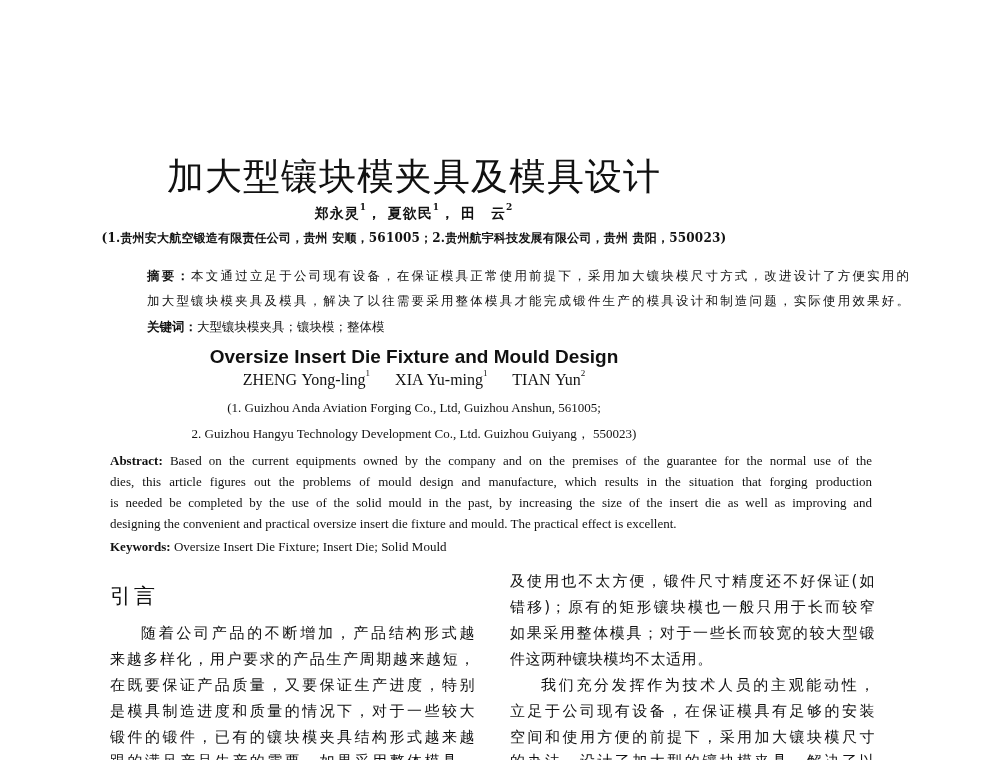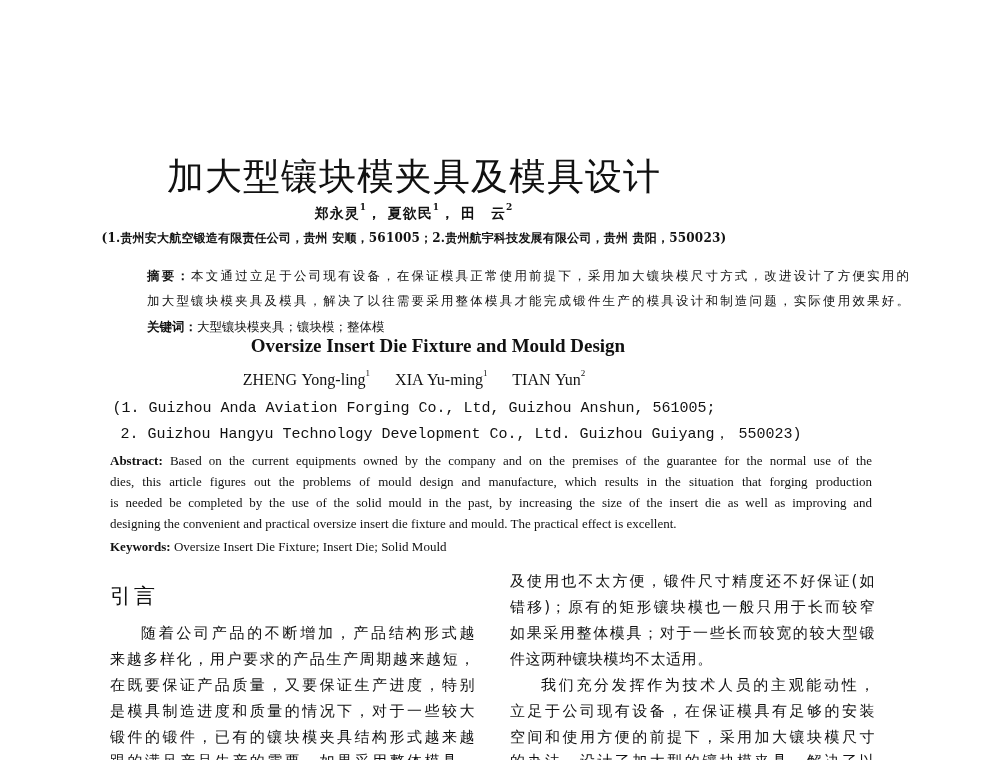--- a/index.html
+++ b/index.html
@@ -19,7 +19,7 @@
   .affil-cn { top: 232px; font-size: 12px; font-weight: bold; letter-spacing: 0.2px; }
   .abs-cn { left: 110px; width: 762px; font-size: 12.5px; font-weight: bold; text-align: justify; text-align-last: justify; margin-left: 37px; }
   .abs-cn.last { text-align-last: left; }
-  .en-title { top: 336px; font-family: Liberation Serif, serif; font-size: 19px; font-weight: bold; padding-left: 24px; }
+  .en-title { top: 347px; font-family: Liberation Sans, sans-serif; font-size: 19px; font-weight: bold; }
   .authors-en { top: 372px; font-family: "Liberation Serif", serif; font-size: 16px; word-spacing: 1px; }
   .authors-en .gap { display: inline-block; width: 20px; }
   .affil-en { font-family: Liberation Mono, monospace; font-size: 15px; }

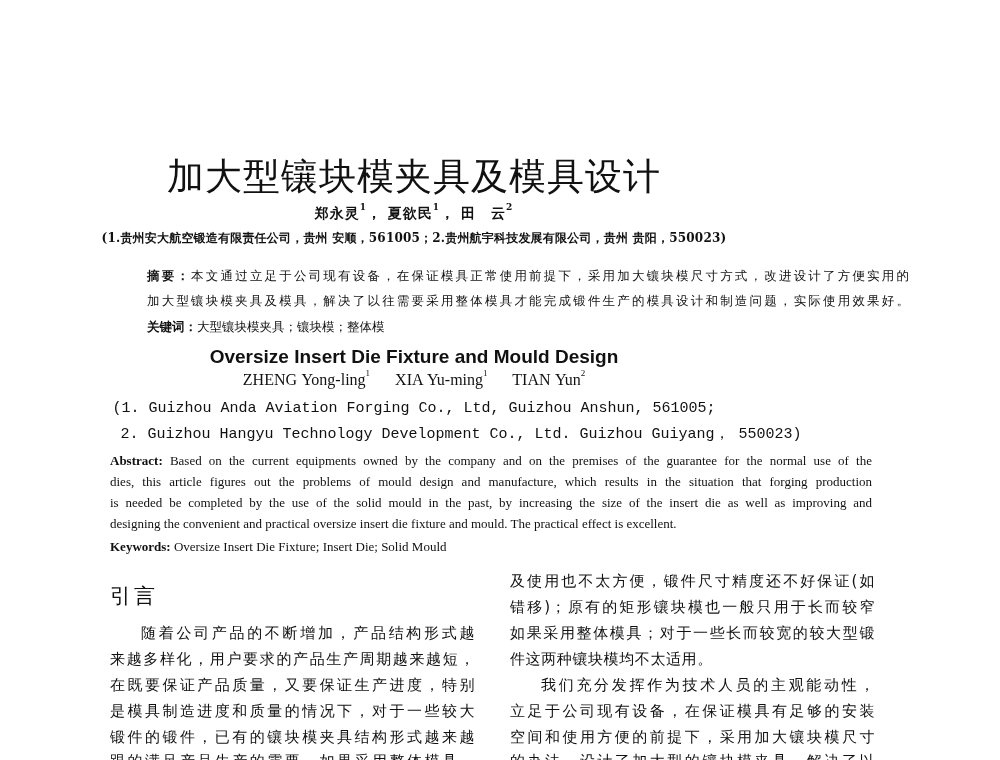--- a/index.html
+++ b/index.html
@@ -22,7 +22,7 @@
   .en-title { top: 347px; font-family: Liberation Sans, sans-serif; font-size: 19px; font-weight: bold; }
   .authors-en { top: 372px; font-family: "Liberation Serif", serif; font-size: 16px; word-spacing: 1px; }
   .authors-en .gap { display: inline-block; width: 20px; }
-  .affil-en { font-family: Liberation Mono, monospace; font-size: 15px; }
+  .affil-en { font-family: Liberation Serif, serif; font-size: 13px; }
   .abs-en {
     left: 110px; width: 762px; font-family: "Liberation Serif", serif;
     font-size: 13px; text-align: justify; text-align-last: justify;

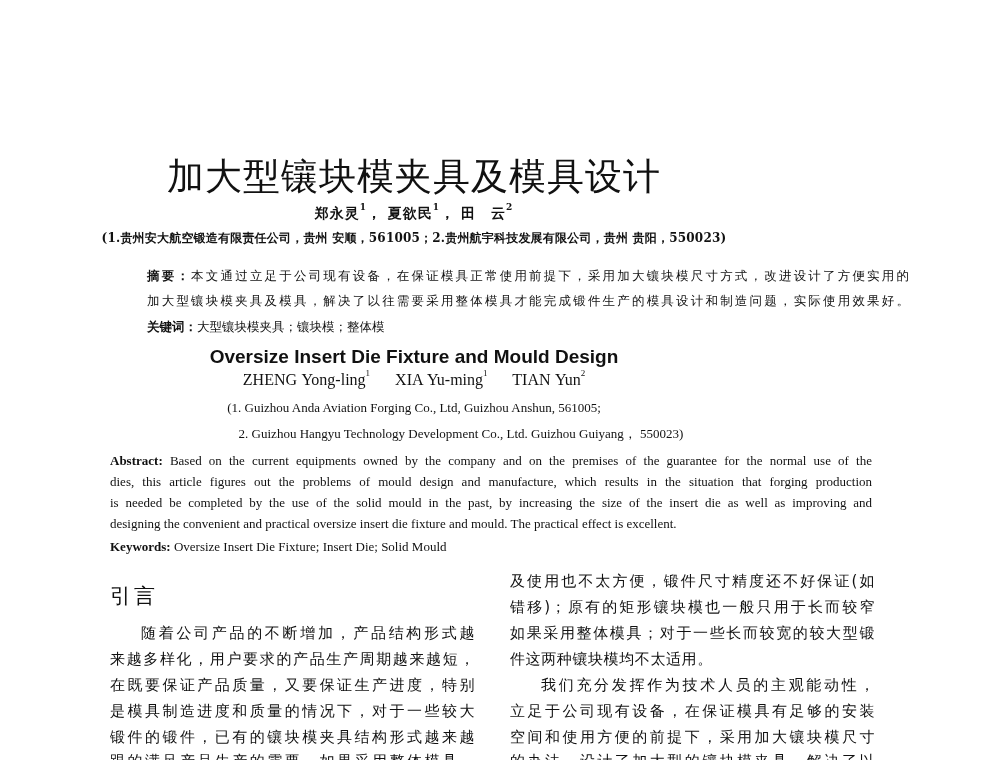--- a/index.html
+++ b/index.html
@@ -67,7 +67,7 @@
 </div>
 
 <div class="line center affil-en" style="top:401px;">(1. Guizhou Anda Aviation Forging Co., Ltd, Guizhou Anshun, 561005;</div>
-<div class="line center affil-en" style="top:427px;padding-left:47px;">2. Guizhou Hangyu Technology Development Co., Ltd.  Guizhou Guiyang， 550023)</div>
+<div class="line center affil-en" style="top:427px;">2. Guizhou Hangyu Technology Development Co., Ltd.  Guizhou Guiyang， 550023)</div>
 
 <div class="line abs-en" style="top:454px;">
   <span class="bold">Abstract:</span> <span>Based on the current equipments owned by the company and on the premises of the guarantee for the normal use of the</span>

